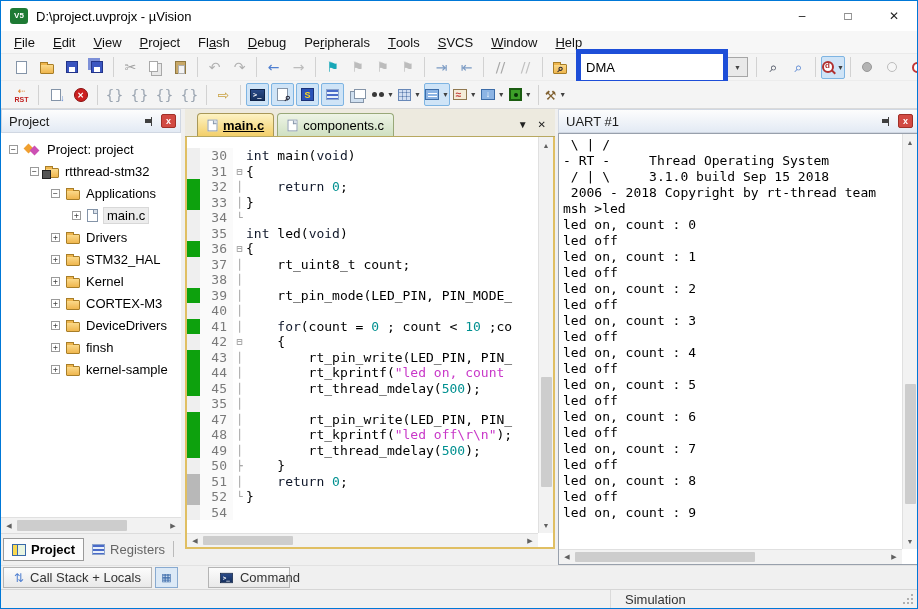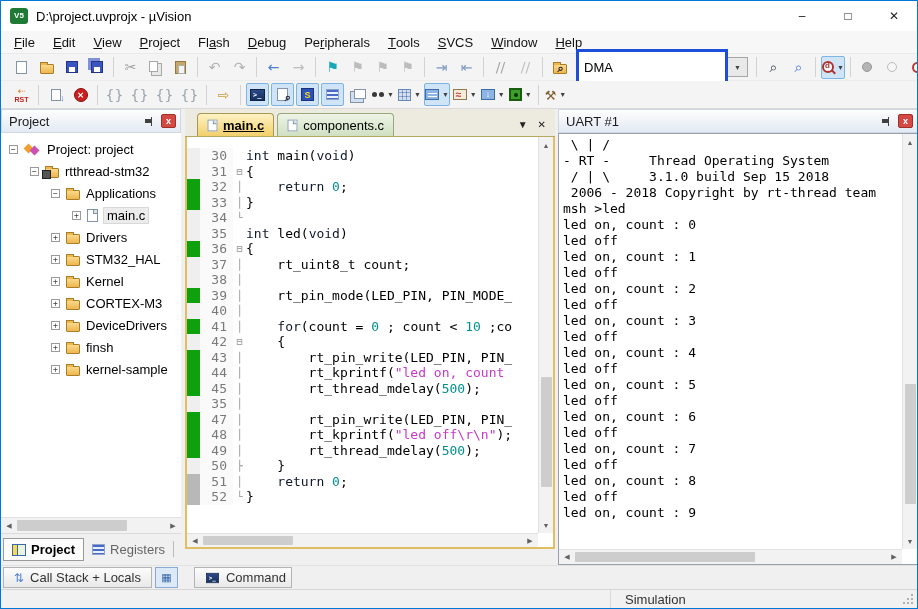--- a/index.html
+++ b/index.html
@@ -25,7 +25,7 @@
   .tb-dd{font-size:7px;color:#404040;margin-left:3px}
   .tb-spacer{flex:1}
   .combo{display:flex;align-items:center;margin:0 4px}
-  .combo input{width:152px;height:36px;border:3px solid #1d4ed8;font:13px "Liberation Sans",sans-serif;padding:0 5px;background:#fff;color:#000}
+  .combo input{width:152px;height:36px;border:5px solid #1d4ed8;font:13px "Liberation Sans",sans-serif;padding:0 5px;background:#fff;color:#000}
   .combo-dd{width:20px;height:20px;background:#e9e9e9;border:1px solid #a6a6a6;border-left:none;display:flex;align-items:center;justify-content:center;font-size:7px;color:#444}
   
   .ic{display:inline-block;position:relative;flex:none}

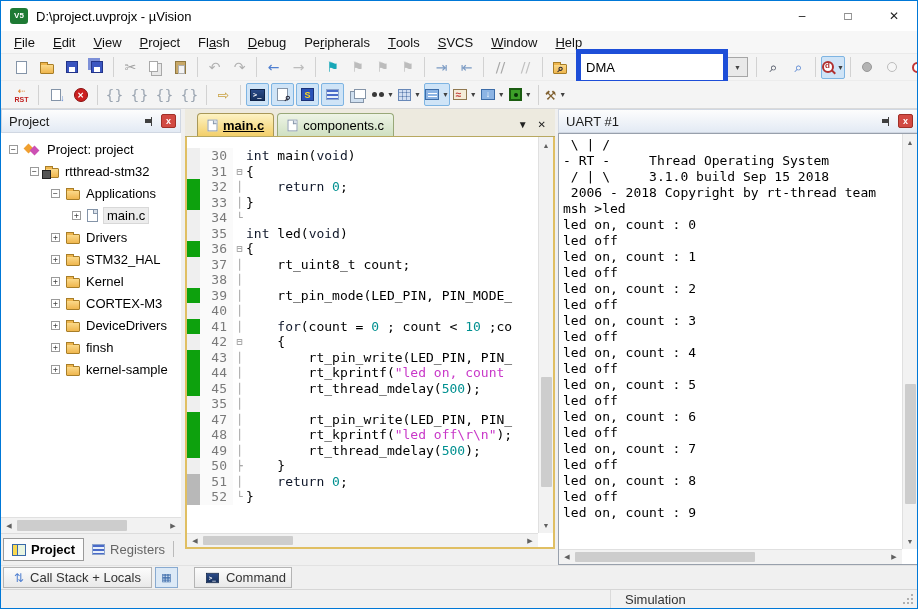--- a/index.html
+++ b/index.html
@@ -574,6 +574,12 @@
           <div class="fold">└</div>
           <div class="ctext">}</div>
         </div>
+        <div class="crow">
+          <div class="cov"></div>
+          <div class="lnum">54</div>
+          <div class="fold"></div>
+          <div class="ctext"></div>
+        </div>
       </div>
 
     <div class="sb" style="right:0;top:0;bottom:14px;width:15px;border-left:1px solid #e0e0e0">

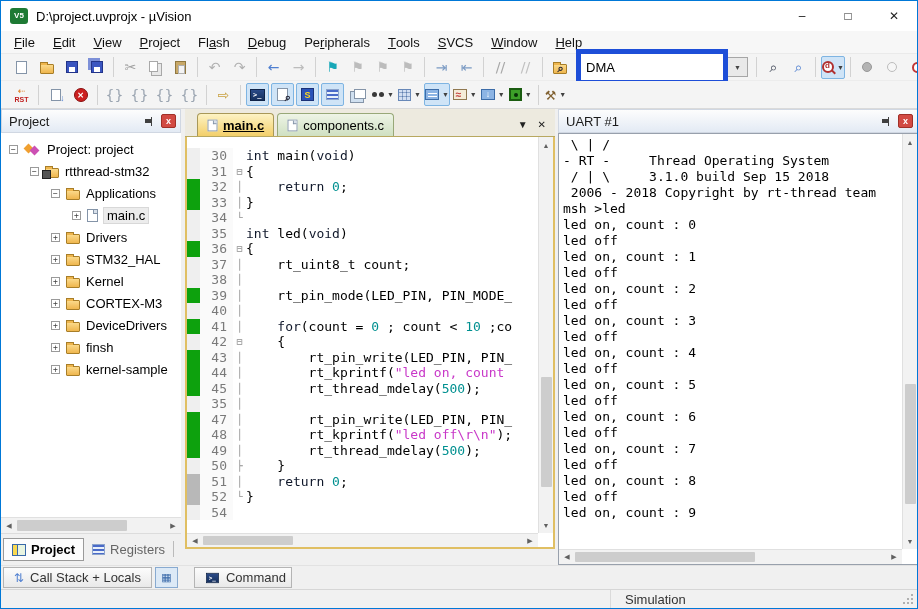--- a/index.html
+++ b/index.html
@@ -645,7 +645,7 @@
       <span>Call Stack + Locals</span>
     </div>
     <div class="dbtn">▦</div>
-    <div class="dtab" style="margin-left:16px;width:98px">
+    <div class="dtab" style="margin-left:30px;width:82px">
       <span class="ic ic-term" style="transform:scale(.85)"></span>
       <span>Command</span>
     </div>

